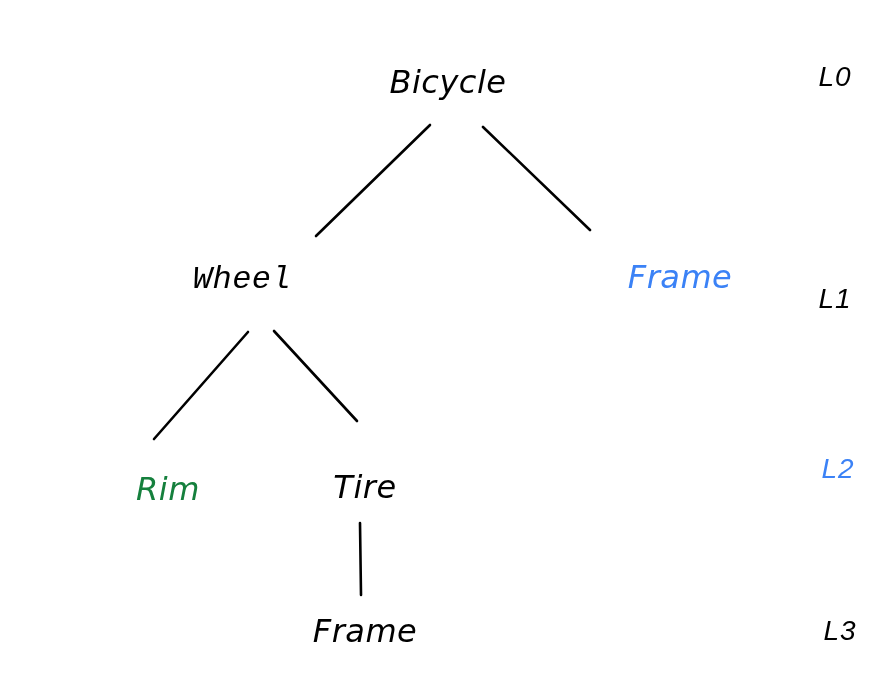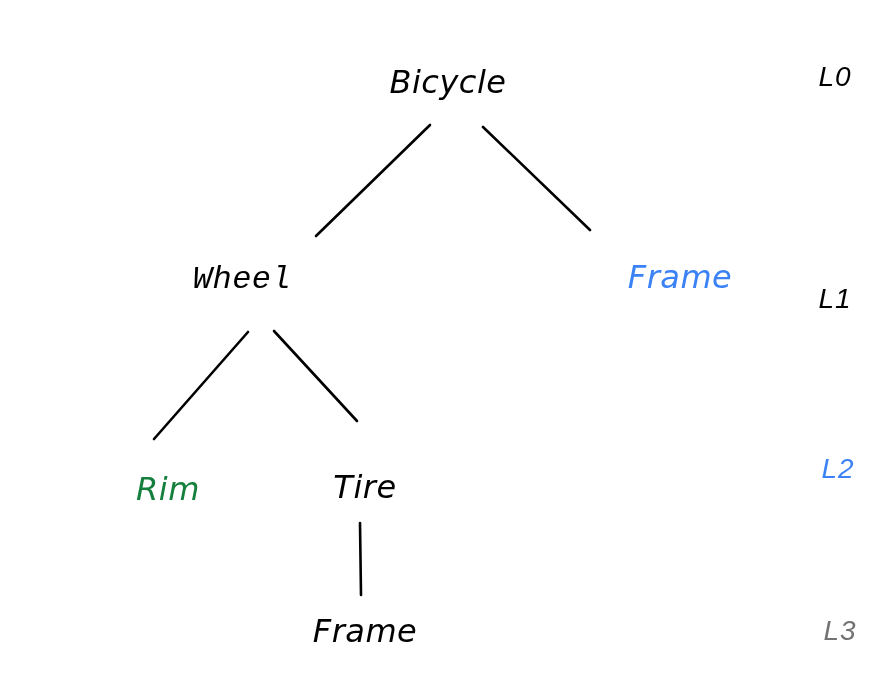--- a/index.html
+++ b/index.html
@@ -77,7 +77,7 @@
       <div class="level-label" style="left: 795px; top: 77px; color: rgb(0, 0, 0);">L0</div>
       <div class="level-label" style="left: 795px; top: 299px; color: rgb(0, 0, 0);">L1</div>
       <div class="level-label" style="left: 798px; top: 469px; color: #3b82f6;">L2</div>
-      <div class="level-label" style="left: 800px; top: 631px; color: #737373;">L3</div>
+      <div class="level-label" style="left: 800px; top: 631px; color: #000000;">L3</div>
     </div>
 
 </div>

